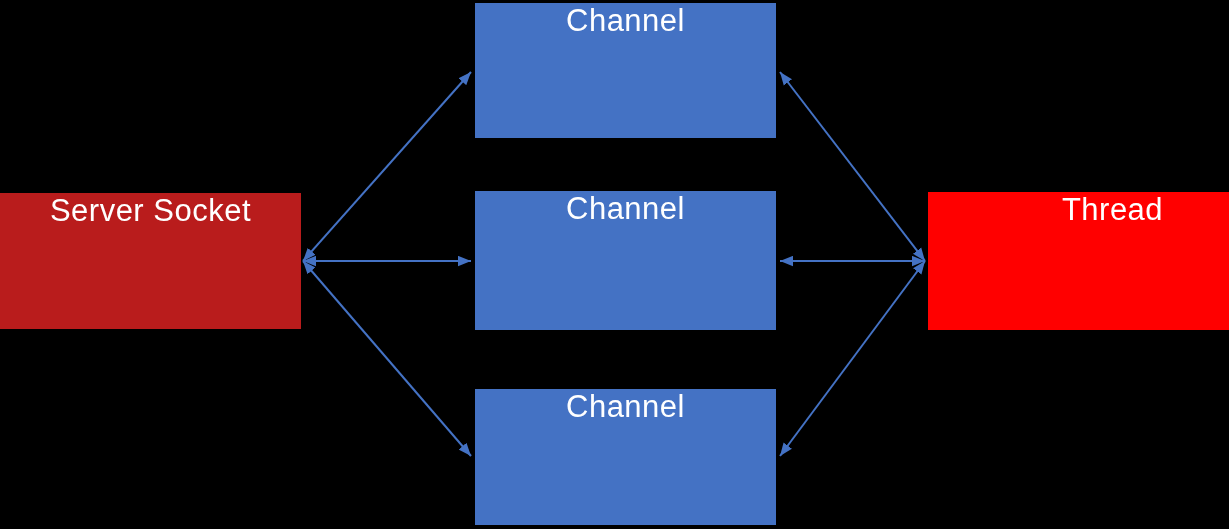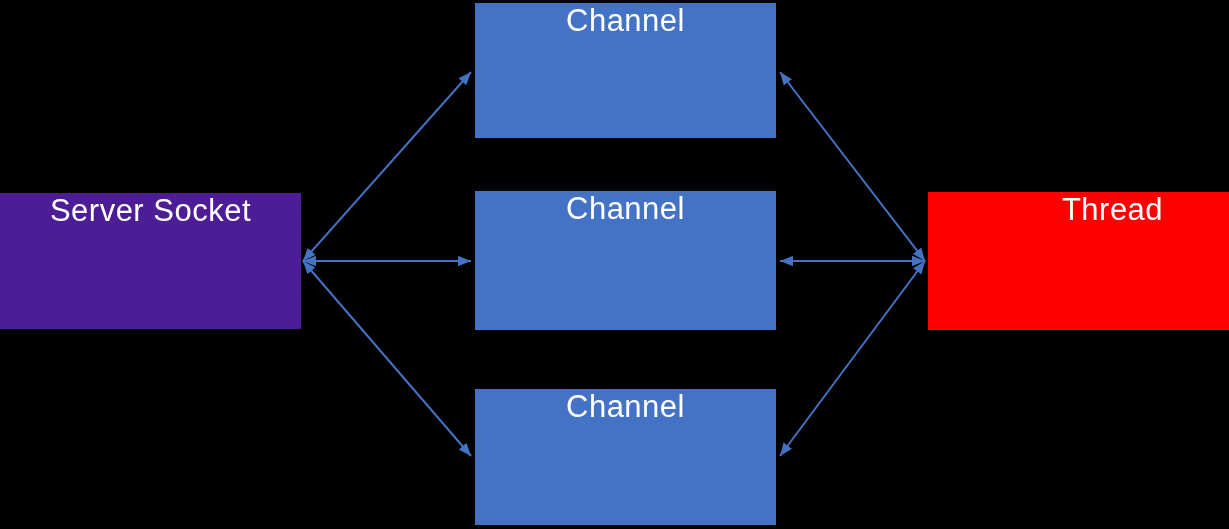--- a/index.html
+++ b/index.html
@@ -44,7 +44,7 @@
     top: 193px;
     width: 301px;
     height: 136px;
-    background: #4c1d95;
+    background: #b91c1c;
   }
   .node-channel-top {
     left: 475px;

